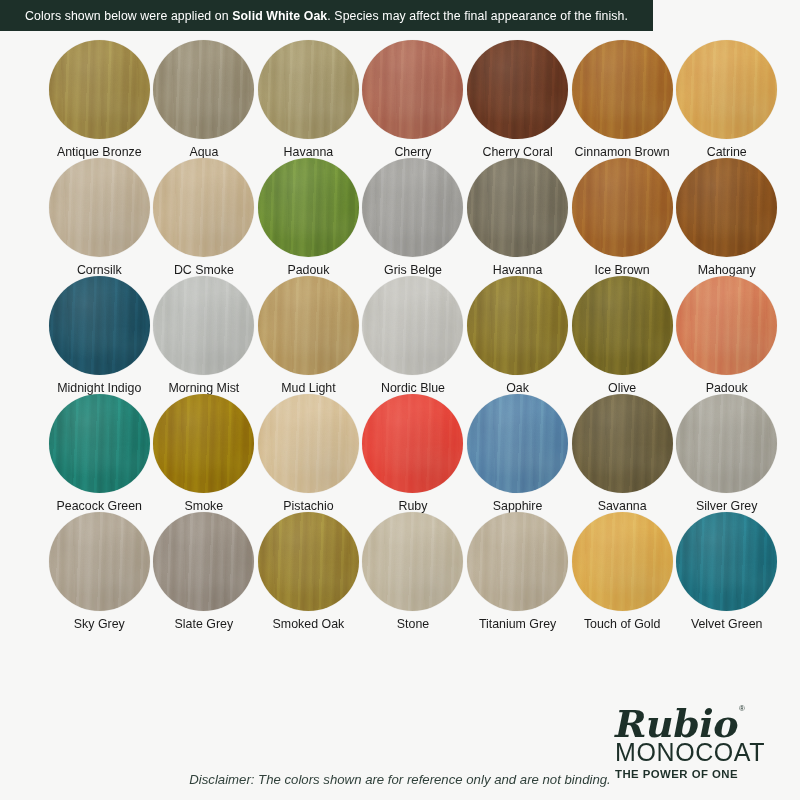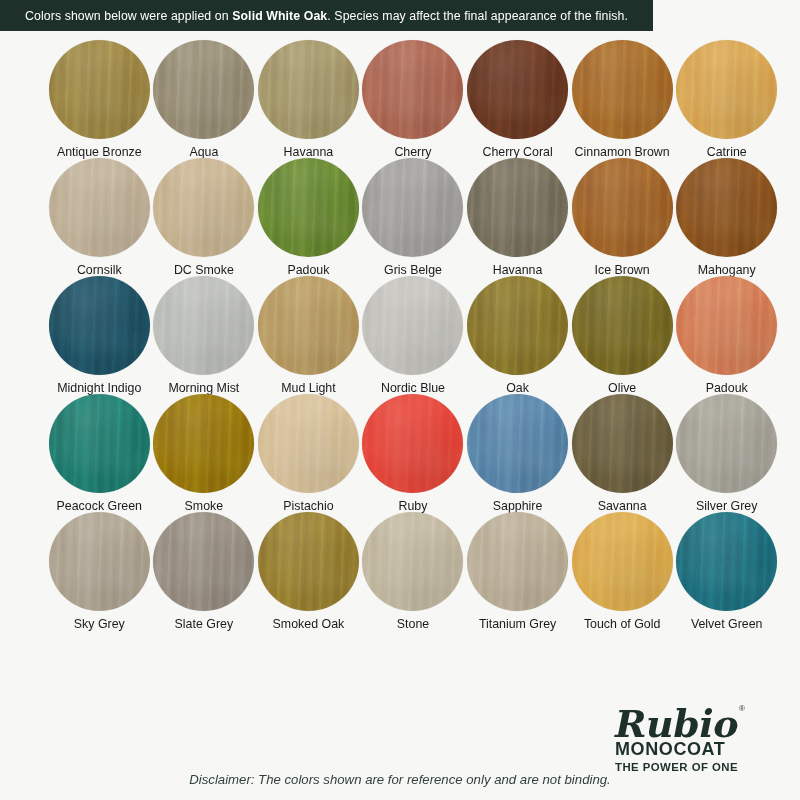--- a/index.html
+++ b/index.html
@@ -156,8 +156,8 @@
   }
   #logo-mono {
     font-family: "Liberation Sans", sans-serif;
-    font-weight: bold;
-    font-size: 18px;
+    font-weight: normal;
+    font-size: 25px;
     letter-spacing: 0.6px;
     line-height: 1.02;
     color: #1d3029;

